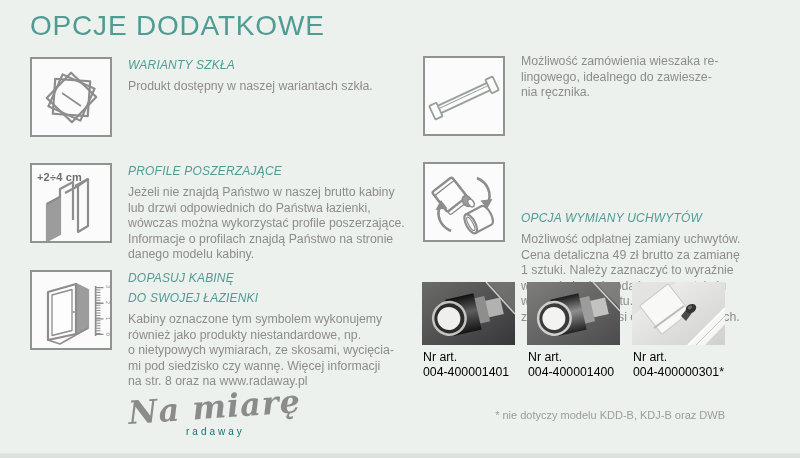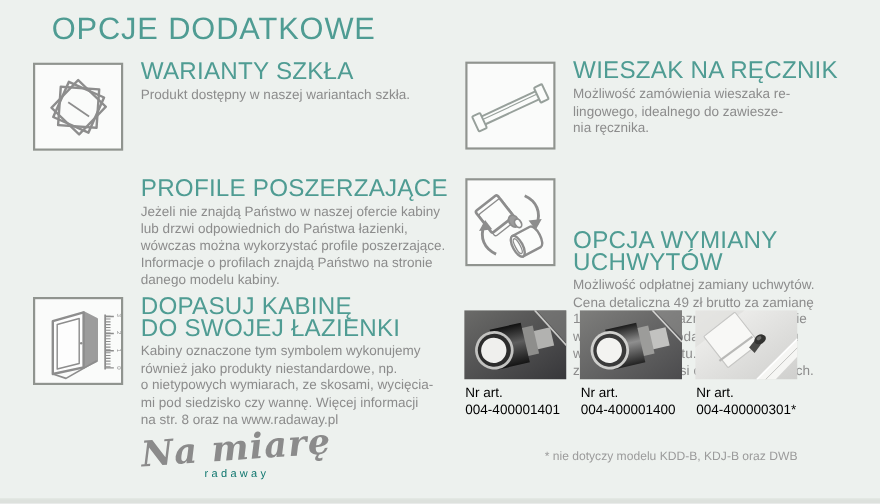--- a/index.html
+++ b/index.html
@@ -9,7 +9,7 @@
     font-family:"Liberation Sans",sans-serif;
   }
   .page-title{
-    position:absolute;left:47px;top:10px;margin:0;
+    position:absolute;left:30px;top:10px;margin:0;
     font-size:28px;font-weight:400;letter-spacing:0.8px;
     color:var(--accent,#4f9c93);
   }

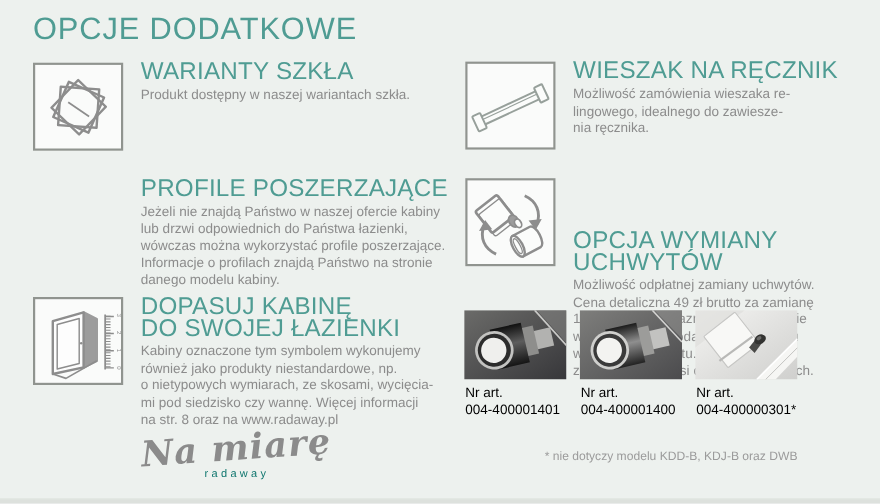--- a/index.html
+++ b/index.html
@@ -24,8 +24,8 @@
   }
   .txt{position:absolute;}
   .txt h2{
-    margin:0 0 4px 0;font-size:22px;font-weight:400;line-height:20px;
-    color:var(--accent,#4f9c93);letter-spacing:0.2px;white-space:pre-line;
+    margin:0 0 4px 0;font-size:12px;font-weight:400;line-height:20px;
+    color:var(--accent,#4f9c93);letter-spacing:0.2px;white-space:pre-line;font-style:italic;
   }
   .txt p{
     margin:0;font-size:12.3px;line-height:15.5px;

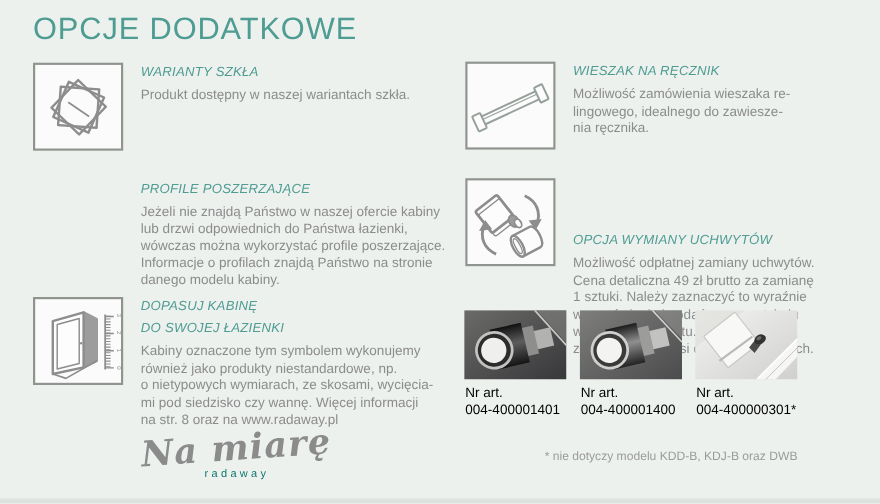--- a/index.html
+++ b/index.html
@@ -149,7 +149,6 @@
     </svg>
   </div>
   <div class="txt txt-towel">
-    <h2>WIESZAK NA RĘCZNIK</h2>
     <p>Możliwość zamówienia wieszaka re-
 lingowego, idealnego do zawiesze-
 nia ręcznika.</p>

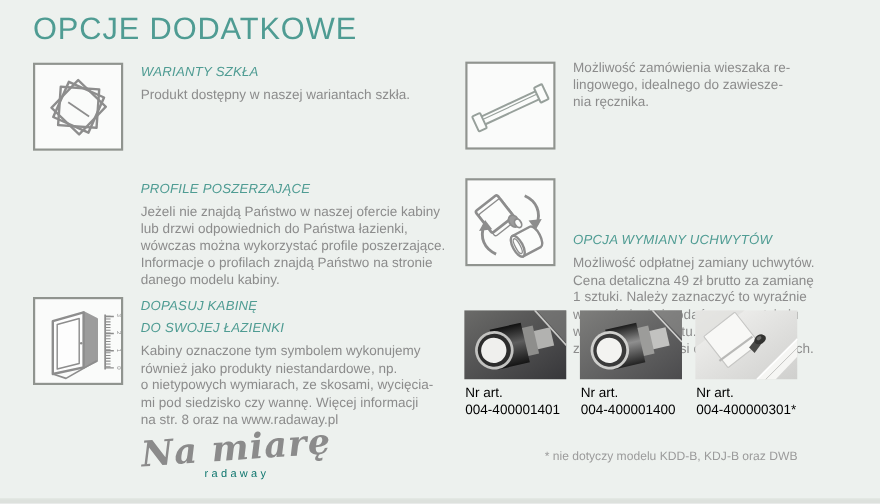--- a/index.html
+++ b/index.html
@@ -89,6 +89,17 @@
     <p>Produkt dostępny w naszej wariantach szkła.</p>
   </div>
 
+  <div class="iconbox box-profiles">
+    <svg width="78" height="76" viewBox="0 0 78 76">
+      <g stroke="#8d8d8d" stroke-width="2.2" fill="none" stroke-linejoin="round">
+        <polygon points="15,39 28,32 28,69 15,76" fill="#9c9c9c" stroke="#9c9c9c"></polygon>
+        <polyline points="15,39 28,32 28,24 41,17 41,55"></polyline>
+        <polyline points="46,21 46,67 56,61 56,14 46,21 33,28"></polyline>
+        <line x1="56" y1="14" x2="43" y2="21"></line>
+      </g>
+    </svg>
+    <div class="icon-label">+2÷4 cm</div>
+  </div>
   <div class="txt txt-profiles">
     <h2>PROFILE POSZERZAJĄCE</h2>
     <p>Jeżeli nie znajdą Państwo w naszej ofercie kabiny

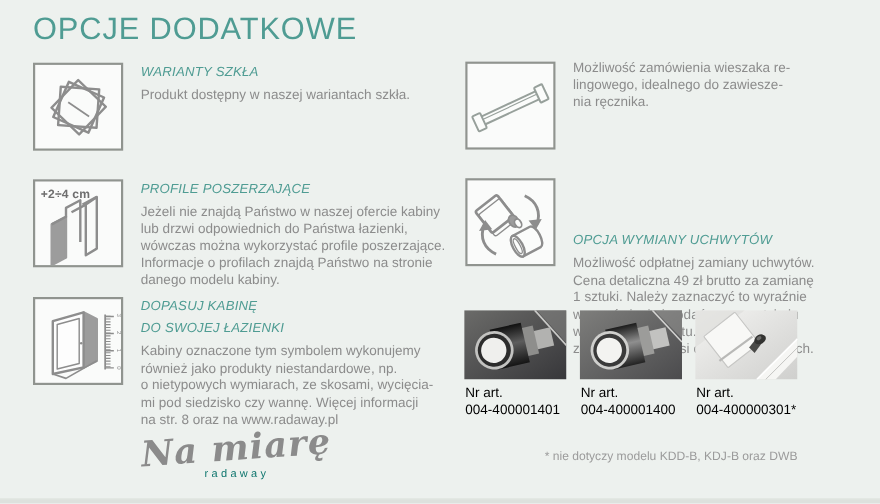--- a/index.html
+++ b/index.html
@@ -102,7 +102,7 @@
   </div>
   <div class="txt txt-profiles">
     <h2>PROFILE POSZERZAJĄCE</h2>
-    <p>Jeżeli nie znajdą Państwo w naszej ofercie kabiny
+    <p>Jeżeli nie znajdą Państwo w naszej brutto kabiny
 lub drzwi odpowiednich do Państwa łazienki,
 wówczas można wykorzystać profile poszerzające.
 Informacje o profilach znajdą Państwo na stronie

